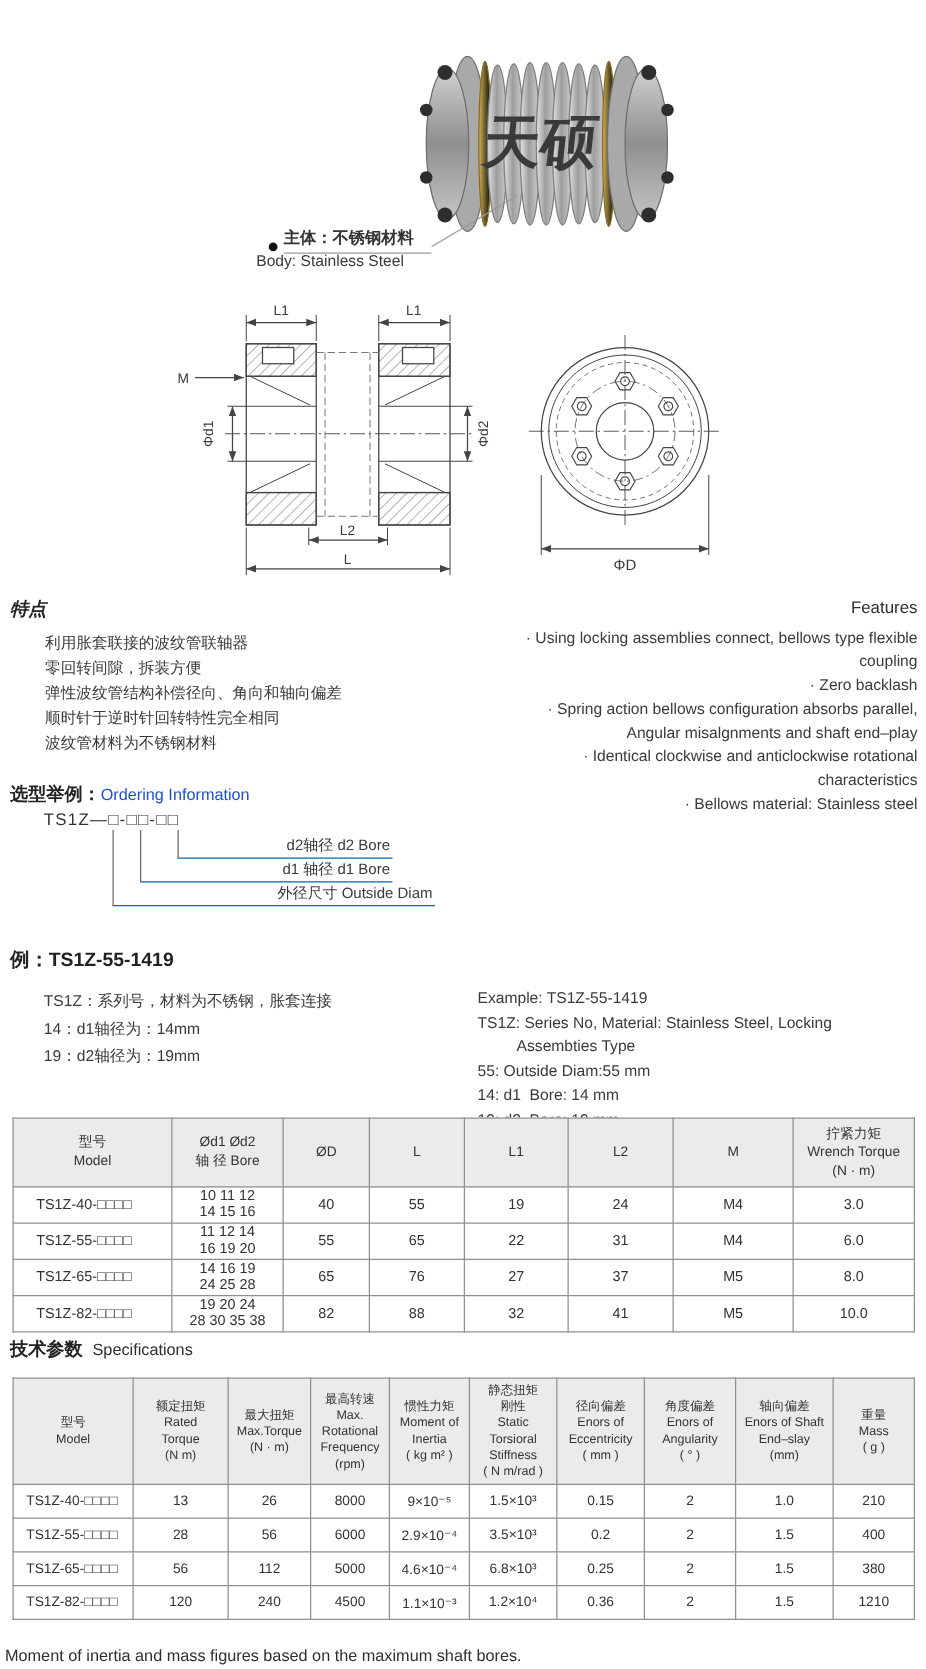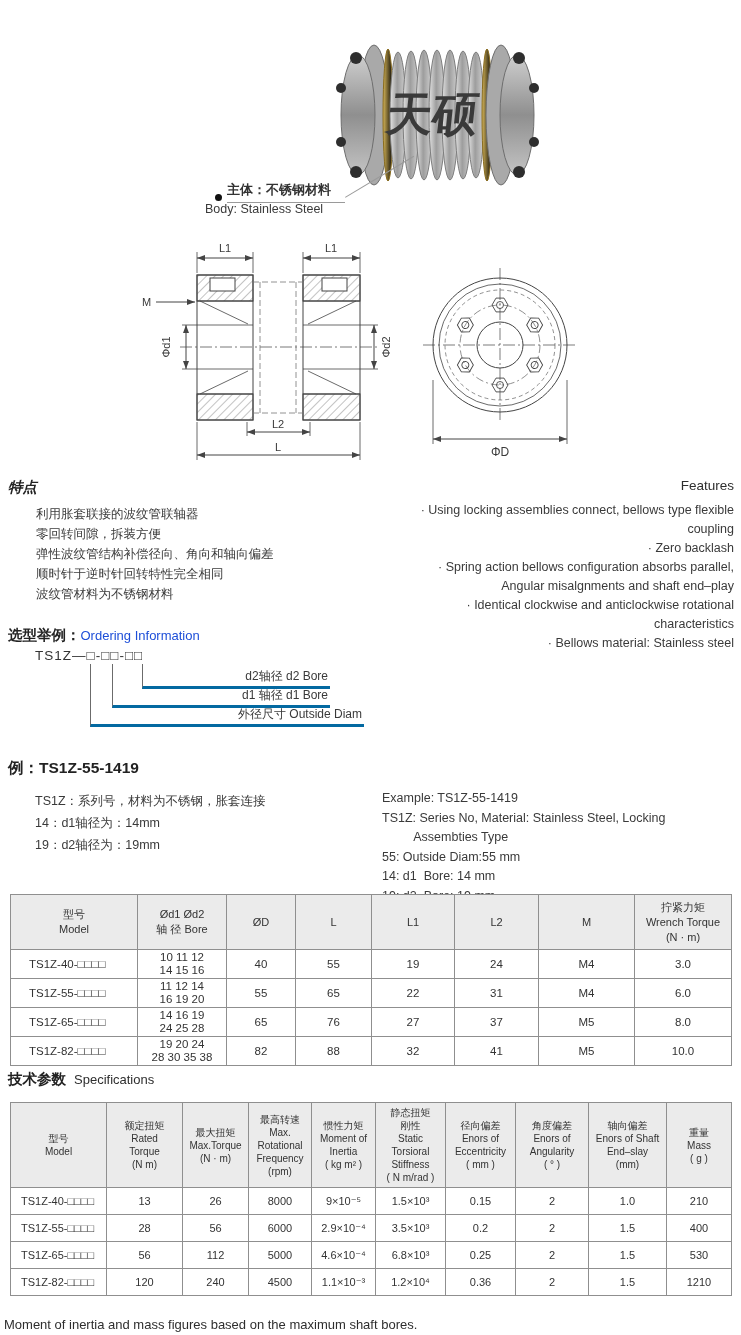--- a/index.html
+++ b/index.html
@@ -29,7 +29,7 @@
   .ordering-title .cn { font-size:14.5px; font-weight:bold; color:#222; }
   .ordering-title .en { font-size:13px; color:#1d4ed8; margin-left:0; }
   .ordering-code { position:absolute; left:35px; top:648px; font-size:13.5px; letter-spacing:1px; color:#333; }
-  .callout { position:absolute; border-left:1px solid #6b6b6b; border-bottom:3px solid #0369a1;padding-left:16px; }
+  .callout { position:absolute; border-left:1px solid #6b6b6b; border-bottom:1px solid #0369a1; }
   .callout span { position:absolute; right:2px; bottom:1px; font-size:12px; color:#3a3a3a; white-space:nowrap; }
   #callout-d2 { left:142px; top:664px; width:171px; height:22px; }
   #callout-d1 { left:112px; top:664px; width:201px; height:41px; }

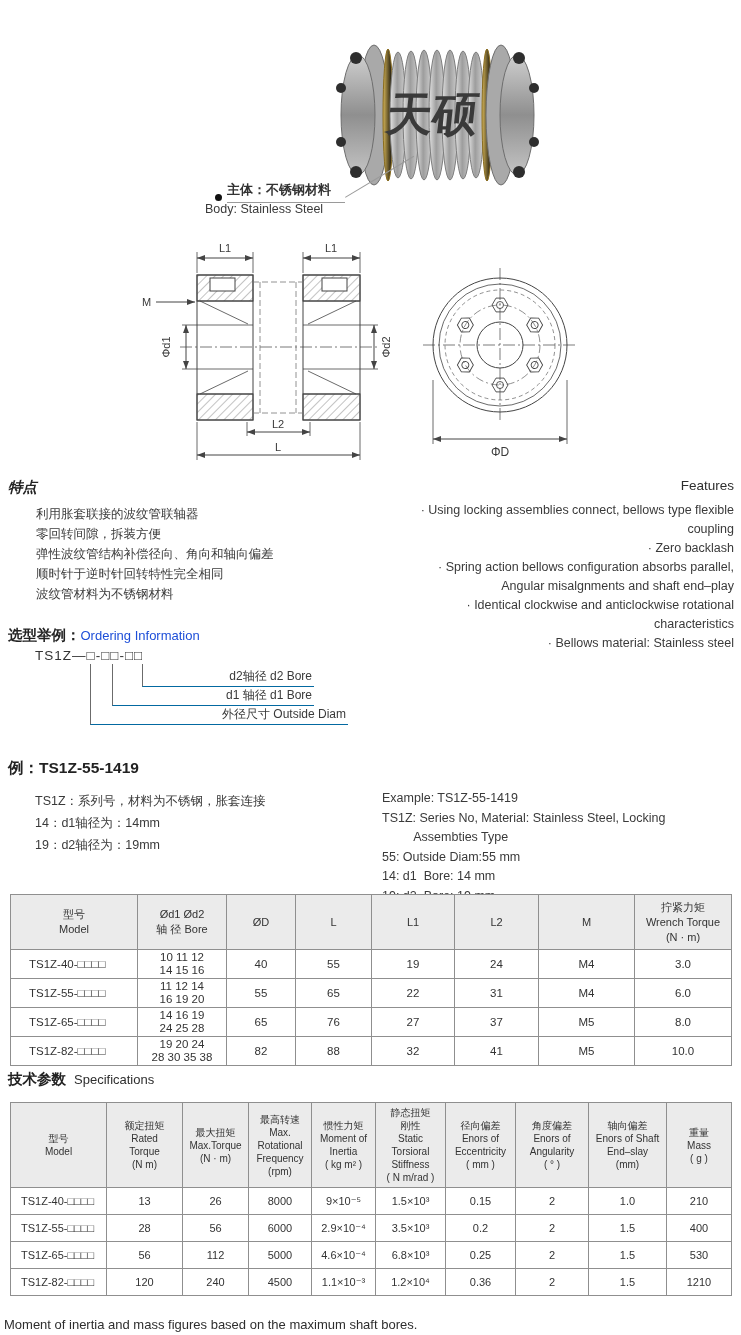--- a/index.html
+++ b/index.html
@@ -492,7 +492,7 @@
           <td class="col-ecc">0.25</td>
           <td class="col-ang">2</td>
           <td class="col-end">1.5</td>
-          <td class="col-mass">530</td>
+          <td class="col-mass">380</td>
         </tr>
         <tr>
           <td class="col-model">TS1Z-82-□□□□</td>

